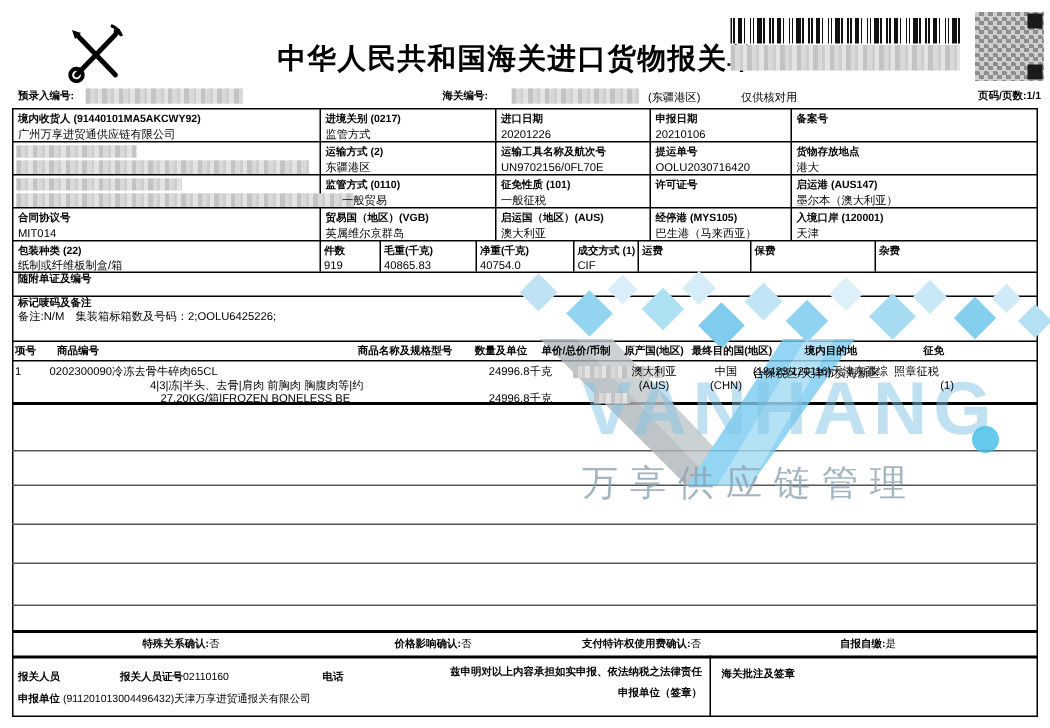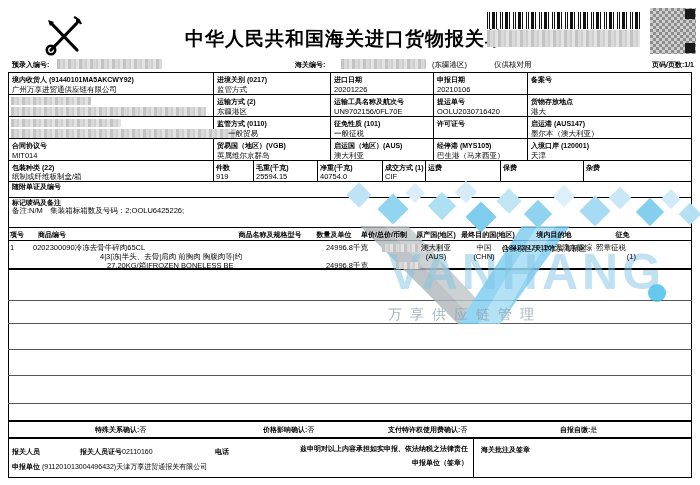--- a/index.html
+++ b/index.html
@@ -167,7 +167,7 @@
   <div class="abs lb" style="left:216px;top:163px">件数</div>
   <div class="abs vl" style="left:216px;top:172px">919</div>
   <div class="abs lb" style="left:256px;top:163px">毛重(千克)</div>
-  <div class="abs vl" style="left:256px;top:172px">25594.15</div>
+  <div class="abs vl" style="left:256px;top:172px">40865.83</div>
   <div class="abs lb" style="left:320px;top:163px">净重(千克)</div>
   <div class="abs vl" style="left:320px;top:172px">40754.0</div>
   <div class="abs lb" style="left:385px;top:163px">成交方式 (1)</div>

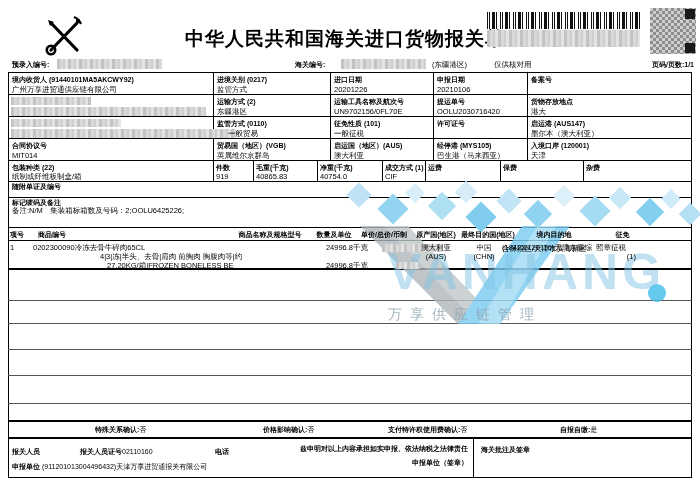--- a/index.html
+++ b/index.html
@@ -28,7 +28,7 @@
   .wm{position:absolute;pointer-events:none}
   .diamond{position:absolute;transform:rotate(45deg)}
   .wm-brand{font-weight:bold;font-size:50px;letter-spacing:4px;color:rgba(130,195,228,.5);font-family:Liberation Sans, sans-serif}
-  .wm-cn{font-size:14px;letter-spacing:8px;color:rgba(140,162,176,.8)}
+  .wm-cn{font-size:24px;letter-spacing:8px;color:rgba(140,162,176,.8)}
   .dot{position:absolute;border-radius:50%;background:rgba(63,188,233,.8)}
 </style>
 </head>

